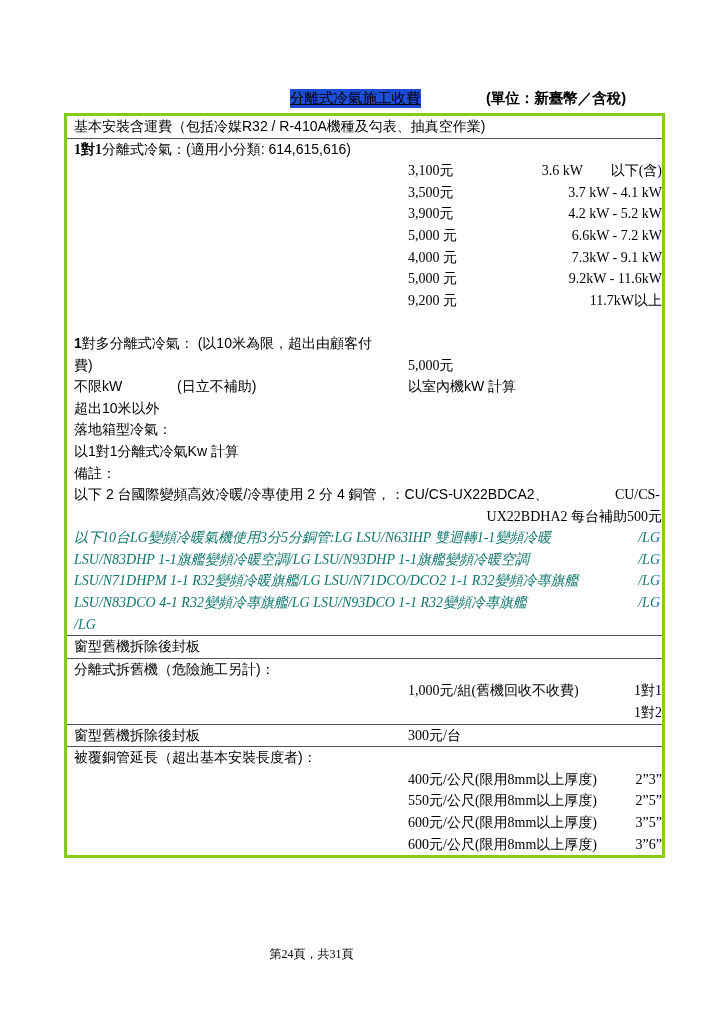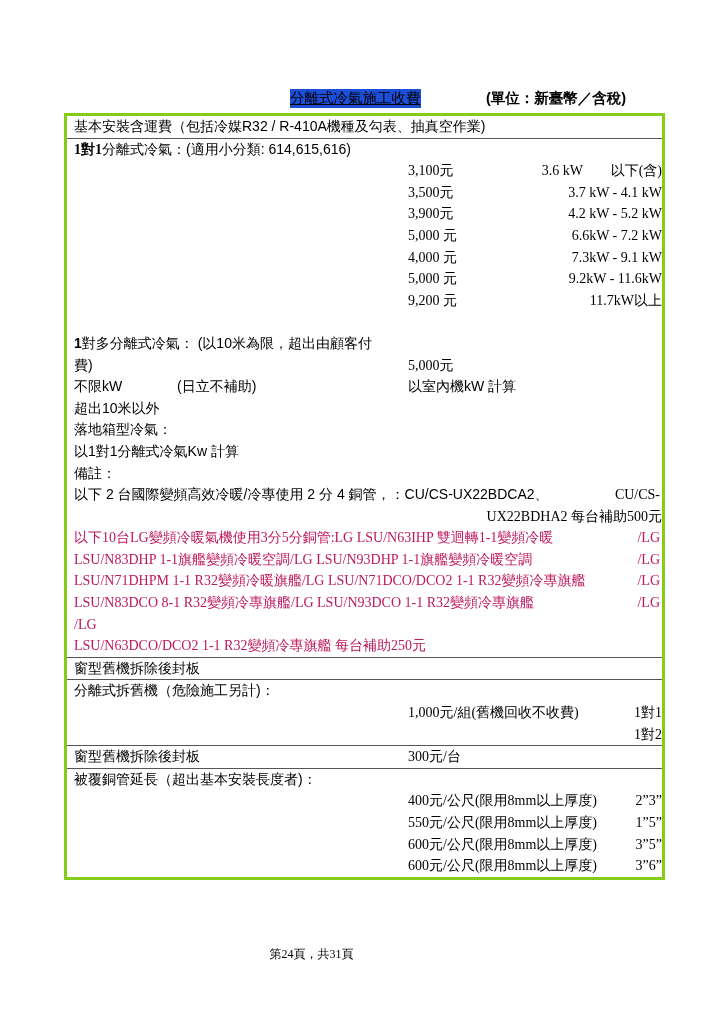--- a/index.html
+++ b/index.html
@@ -69,7 +69,7 @@
       <span class="serif">CU/CS-</span>
     </div>
     <div class="line serif">UX22BDHA2 每台補助500元</div>
-    <div id="lg-lines" class="red serif" style="color: #be185d;">
+    <div id="lg-lines" class="red serif" style="color: #0f766e; font-style: italic;">
         <div class="line justify-line">
           <span>以下10台LG變頻冷暖氣機使用3分5分銅管:LG LSU/N63IHP 雙迴轉1-1變頻冷暖</span>
           <span>/LG</span>

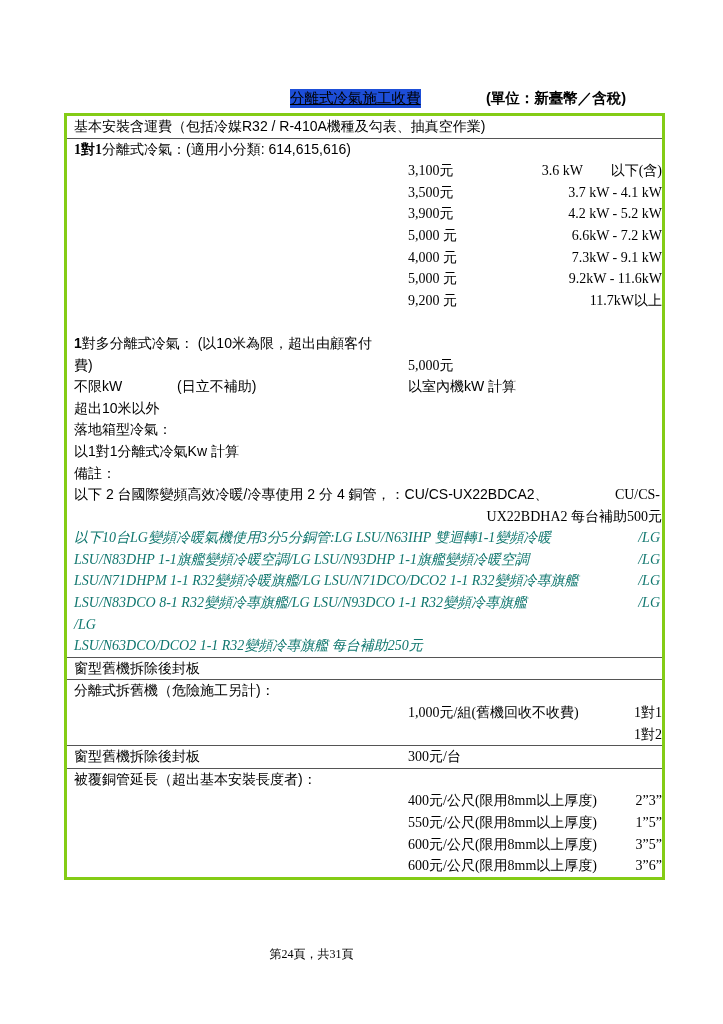--- a/index.html
+++ b/index.html
@@ -83,7 +83,7 @@
           <span>/LG</span>
         </div>
         <div class="line justify-line">
-          <span>LSU/N83DCO 8-1 R32變頻冷專旗艦/LG LSU/N93DCO 1-1 R32變頻冷專旗艦</span>
+          <span>LSU/N83DCO 4-1 R32變頻冷專旗艦/LG LSU/N93DCO 1-1 R32變頻冷專旗艦</span>
           <span>/LG</span>
         </div>
         <div class="line justify-line">

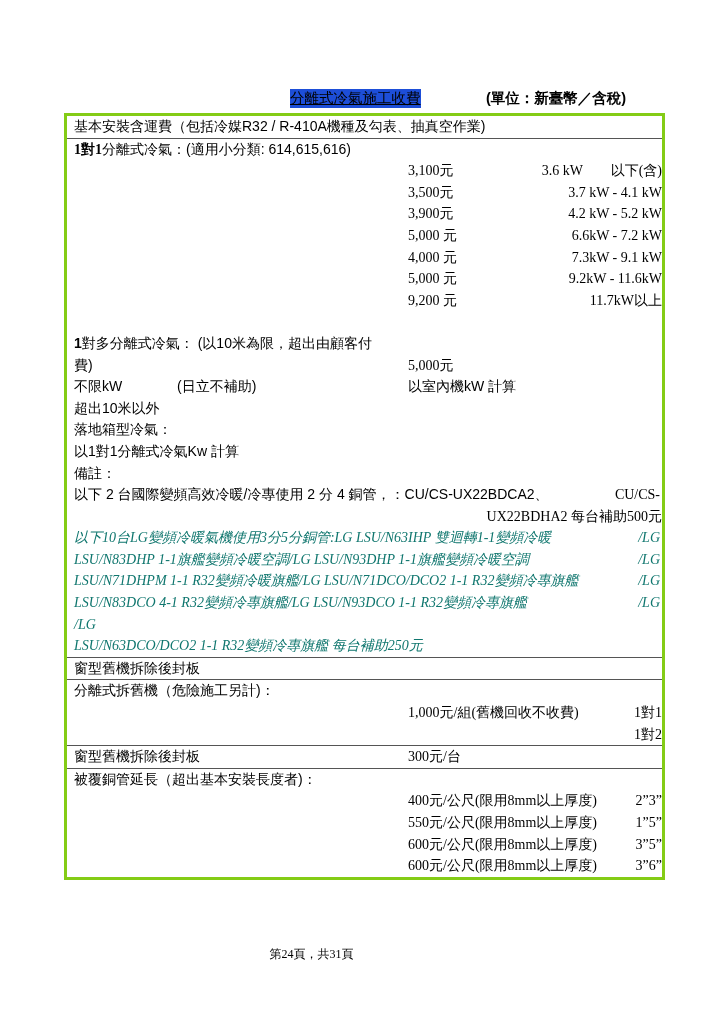--- a/index.html
+++ b/index.html
@@ -89,10 +89,6 @@
         <div class="line justify-line">
           <span>/LG</span>
         </div>
-        <div class="line justify-line">
-          <span>LSU/N63DCO/DCO2 1-1 R32變頻冷專旗艦 每台補助250元</span>
-          <span></span>
-        </div>
       </div>
   </div>
 

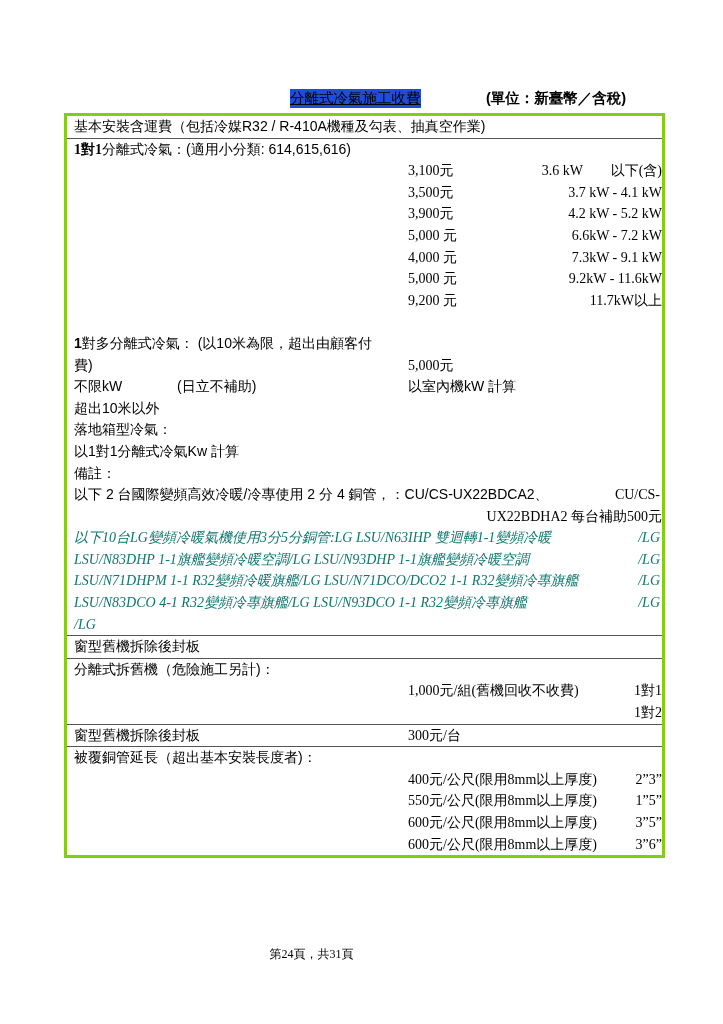--- a/index.html
+++ b/index.html
@@ -115,7 +115,7 @@
     <div class="line sans">被覆銅管延長（超出基本安裝長度者)：</div>
     <div id="pipe-rows">
         <div class="line serif"><span>2”3”</span><span class="col2">400元/公尺(限用8mm以上厚度)</span></div>
-        <div class="line serif"><span>1”5”</span><span class="col2">550元/公尺(限用8mm以上厚度)</span></div>
+        <div class="line serif"><span>2”5”</span><span class="col2">550元/公尺(限用8mm以上厚度)</span></div>
         <div class="line serif"><span>3”5”</span><span class="col2">600元/公尺(限用8mm以上厚度)</span></div>
         <div class="line serif"><span>3”6”</span><span class="col2">600元/公尺(限用8mm以上厚度)</span></div>
       </div>

